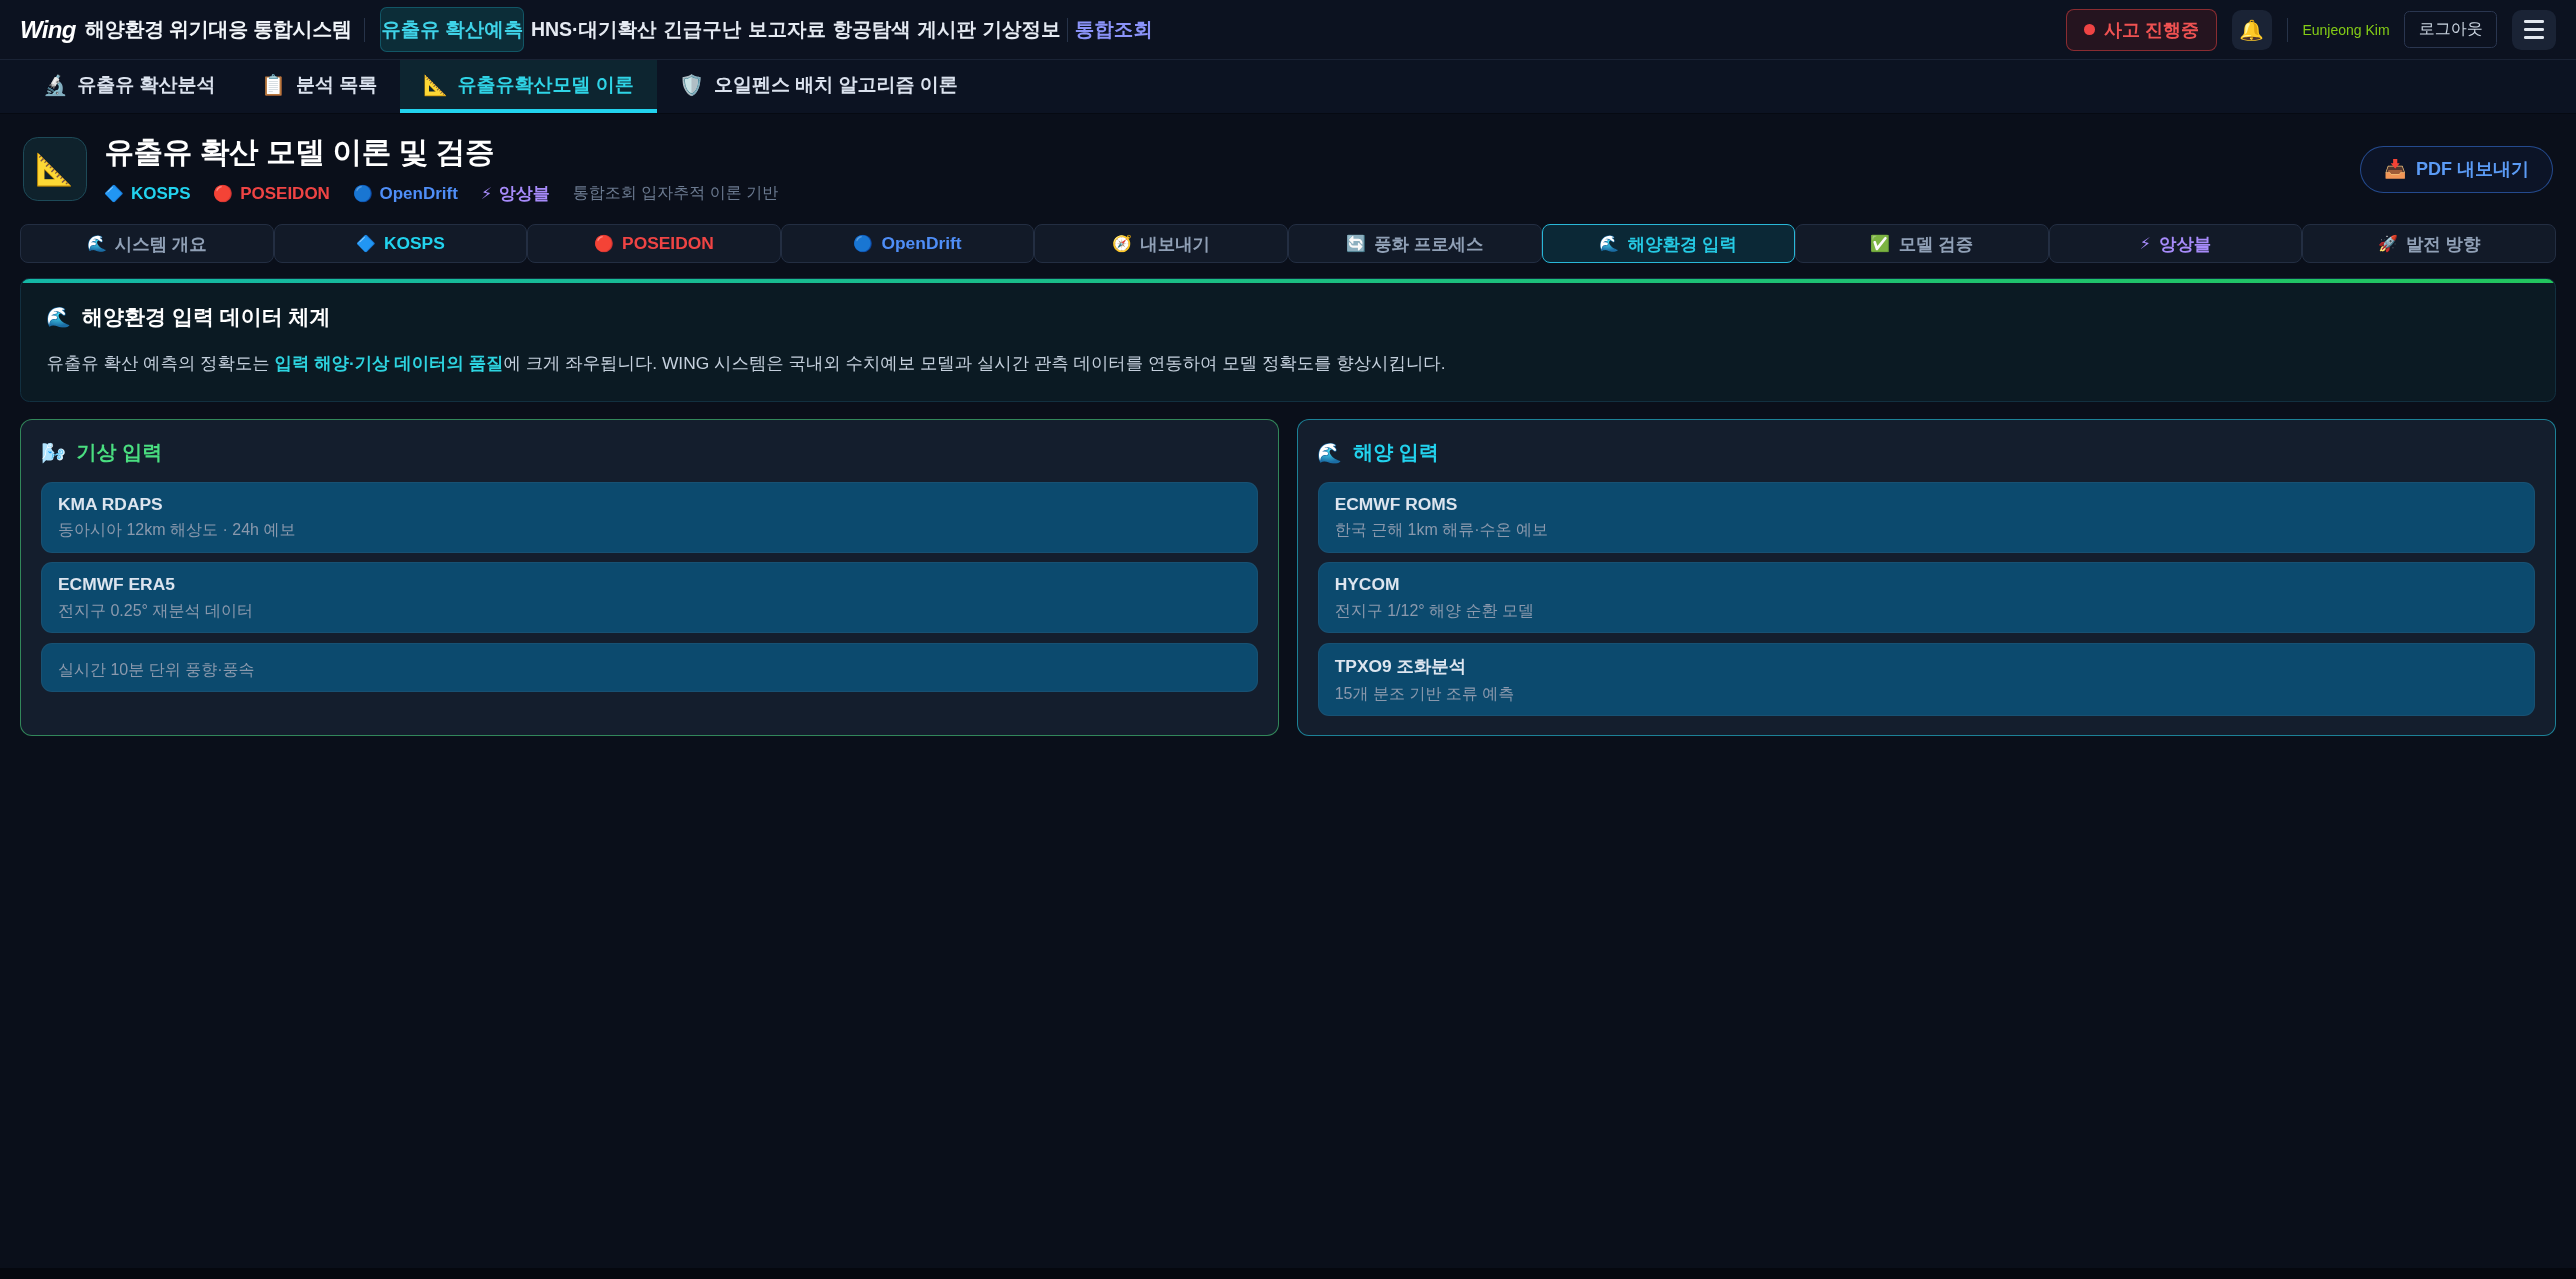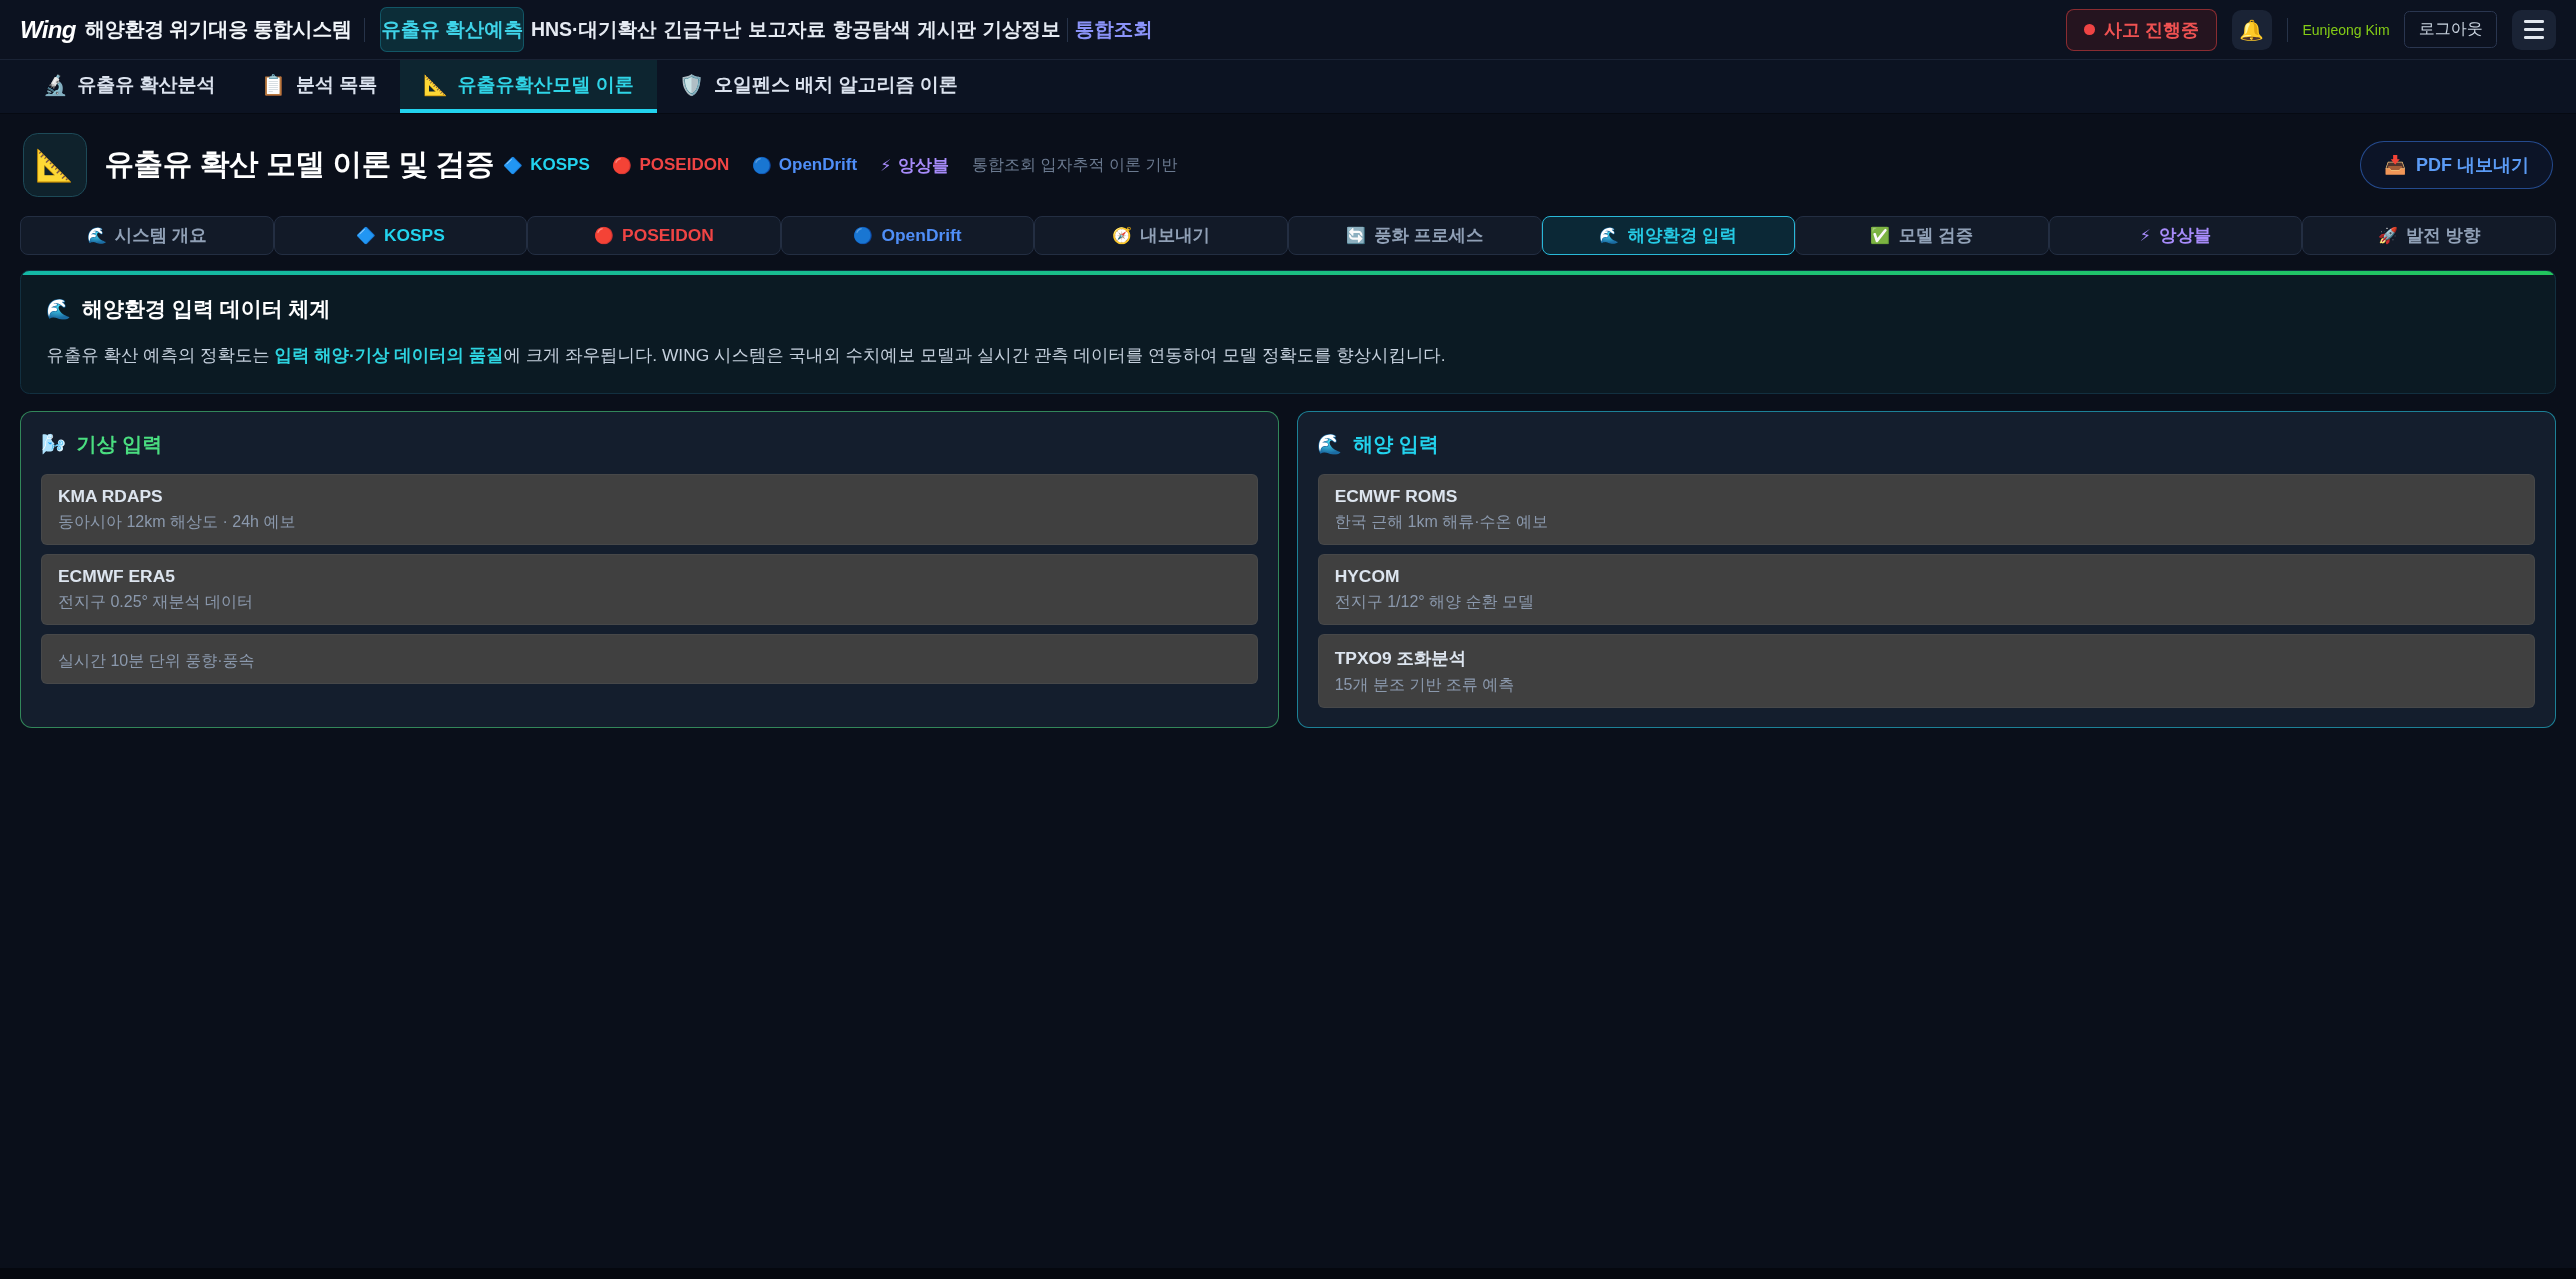--- a/index.html
+++ b/index.html
@@ -55,7 +55,7 @@
   .title-row { display:flex; align-items:center; padding:19px 23px 13.4px 23px; gap:17.4px; }
   .title-iconbox { width:64px; height:64px; border-radius:14.8px; background:#0f222c;
     border:1.3px solid #1d4a58; display:flex; align-items:center; justify-content:center; font-size:31px; }
-  .title-texts { display:flex; flex-direction:row; gap:9.4px; }
+  .title-texts { display:flex; flex-direction:column; gap:9.4px; }
   .page-title { font-size:29.5px; font-weight:800; color:#ffffff; letter-spacing:-0.3px; }
   .badge-row { display:flex; align-items:center; gap:23px; font-size:17px; font-weight:bold; }
   .badge { display:flex; align-items:center; gap:6.7px; cursor:default; }

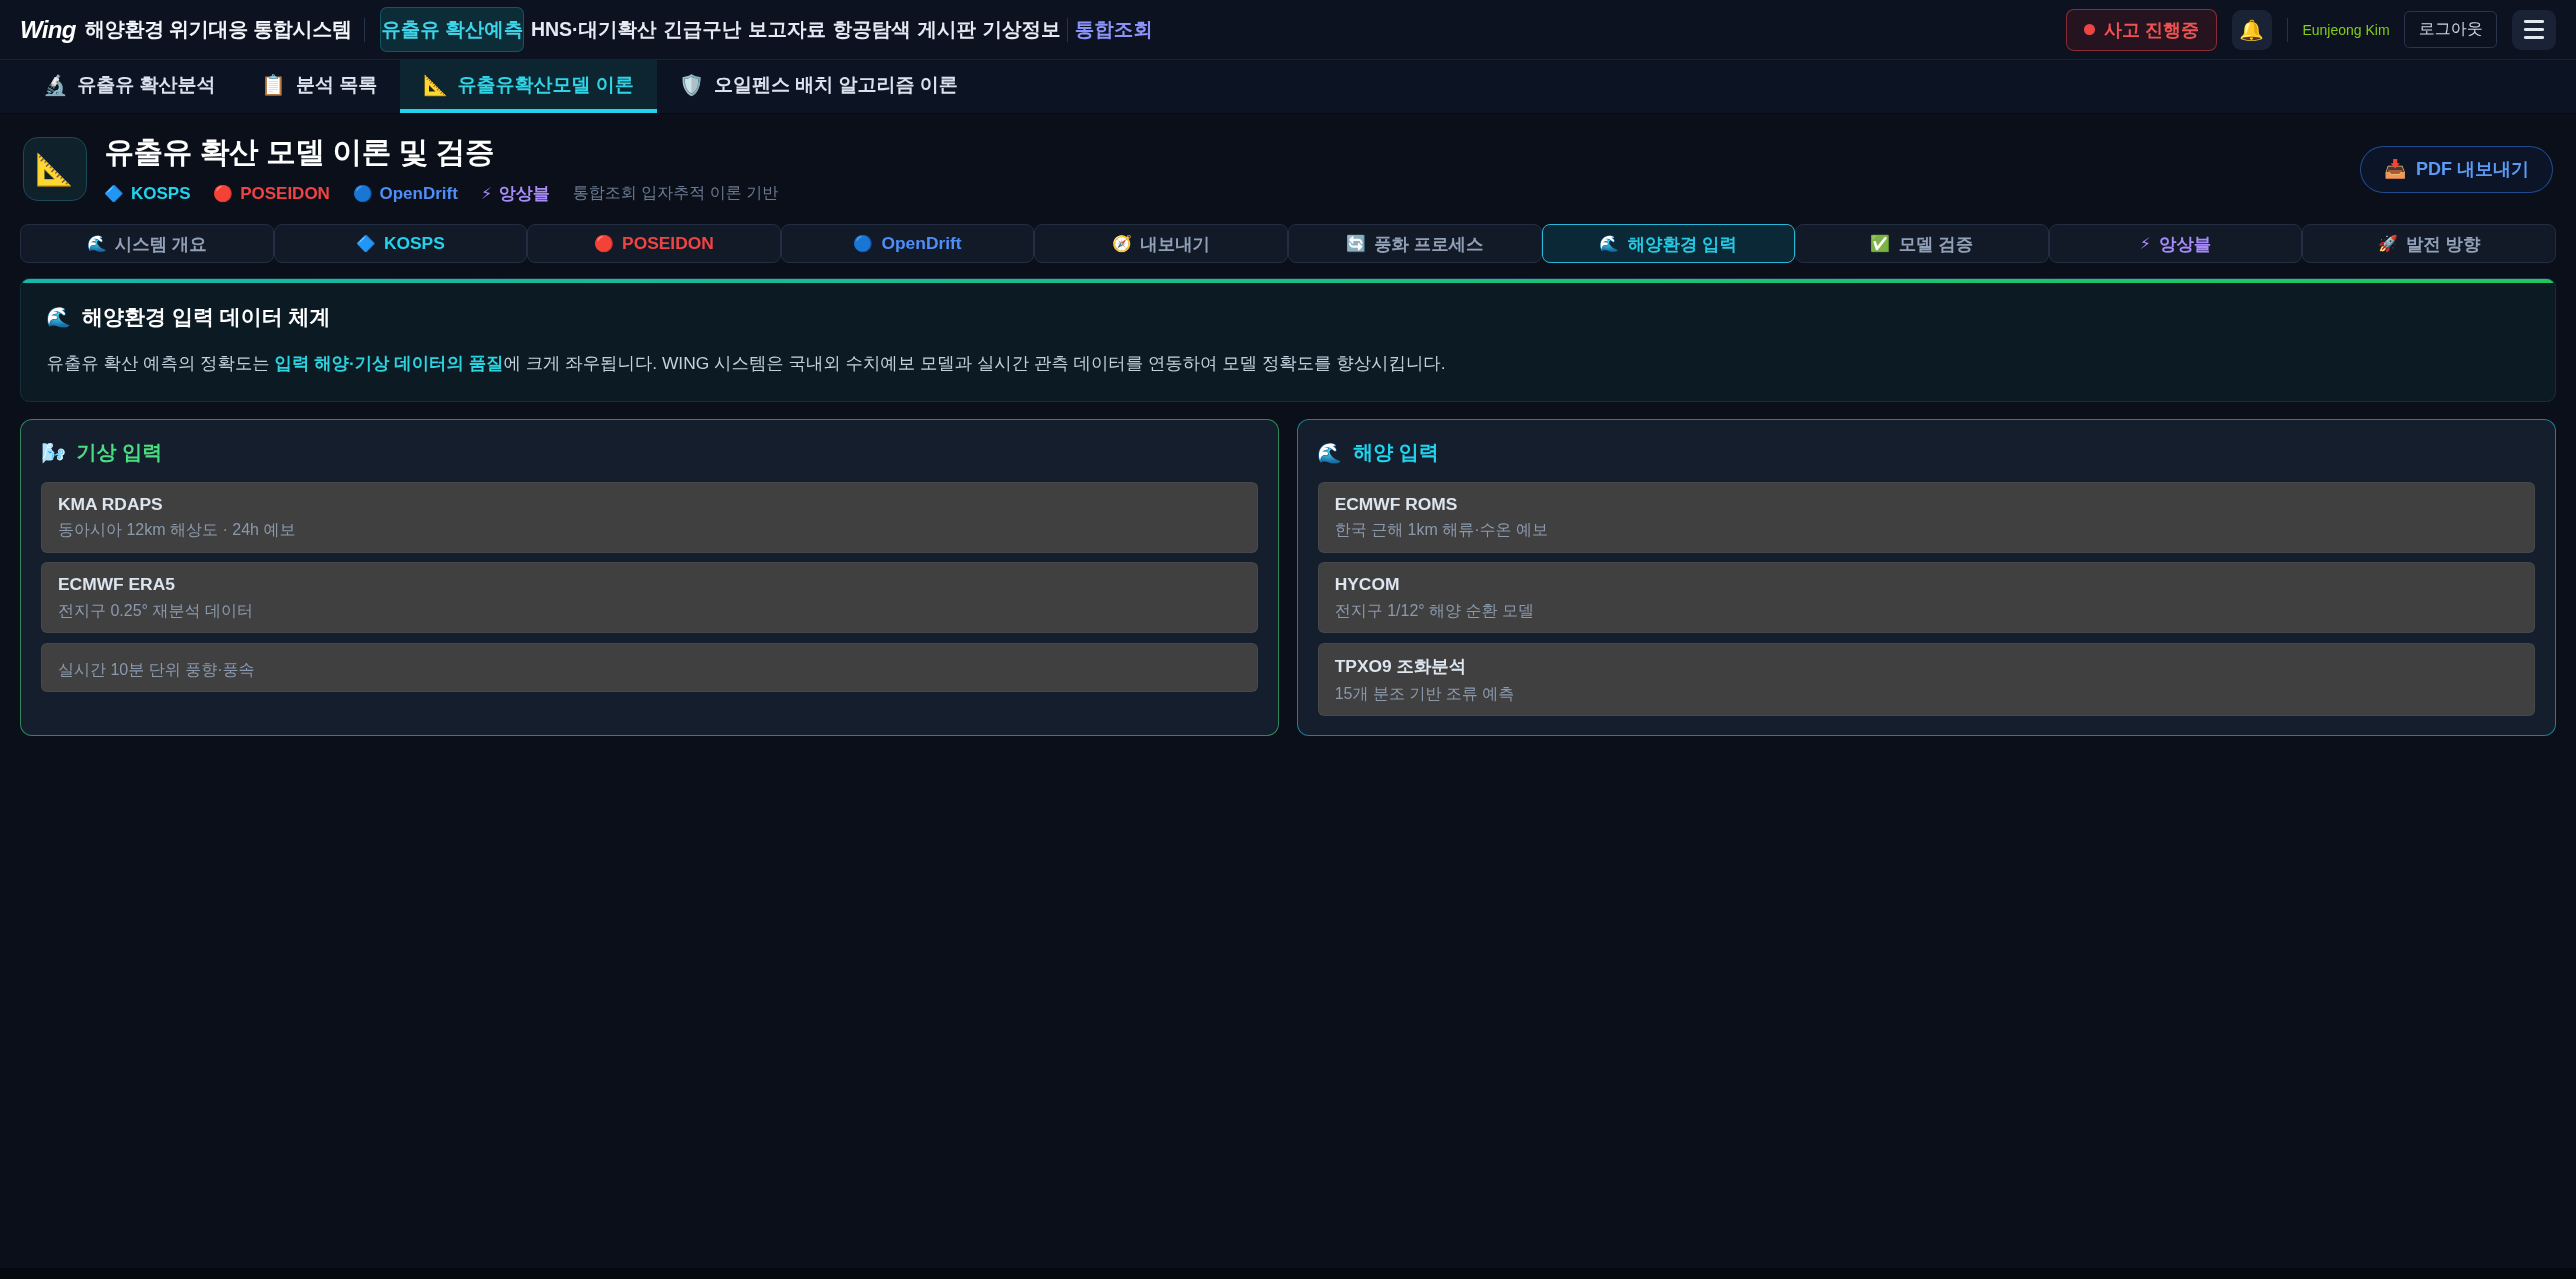--- a/index.html
+++ b/index.html
@@ -92,7 +92,7 @@
   .card-head .c-icon { font-size:20px; }
   .data-card.green .card-head { color:#4ade80; }
   .data-card.cyan  .card-head { color:#22d3ee; }
-  .data-item { background:#404040; border:0.7px solid rgba(148,163,184,.08); border-radius:6px;
+  .data-item { background:#0c4a6e; border:0.7px solid rgba(148,163,184,.08); border-radius:11px;
     padding:10.7px 16px; margin-bottom:9.4px; cursor:default; }
   .data-item:last-child { margin-bottom:0; }
   .di-name { font-size:17.4px; font-weight:bold; color:#dde5ef; }

